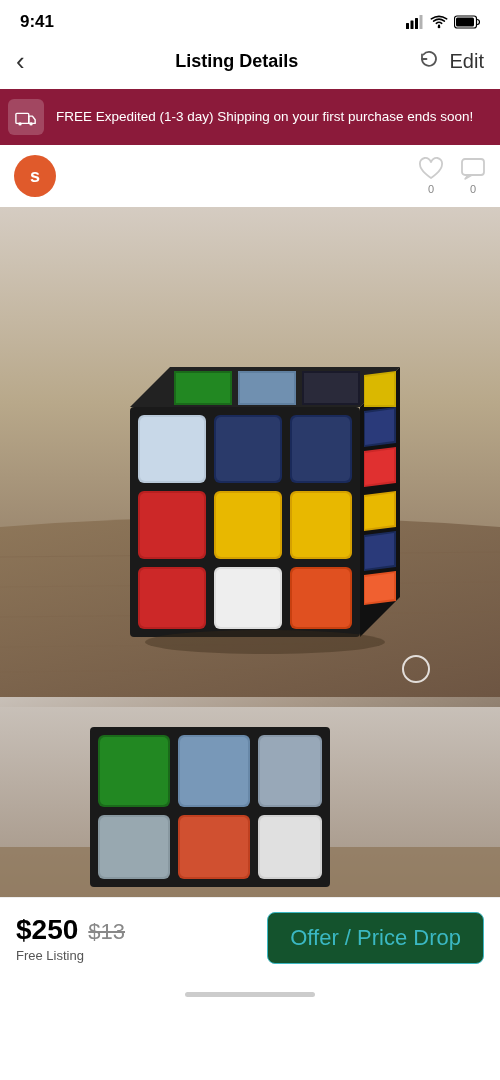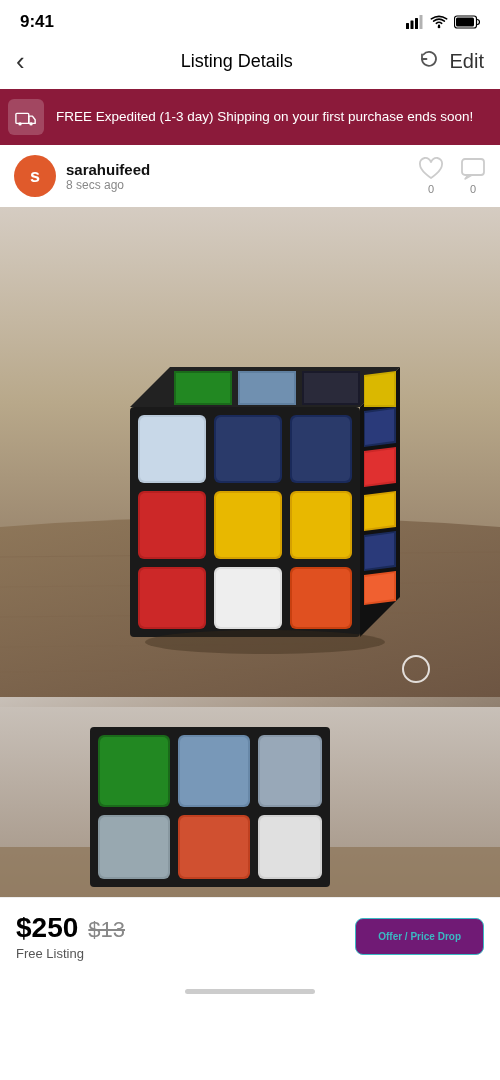--- a/index.html
+++ b/index.html
@@ -47,7 +47,7 @@
     }
     .nav-title {
       font-size: 18px;
-      font-weight: 400;
+      font-weight: 700;
       color: #000;
       flex: 1;
       text-align: center;

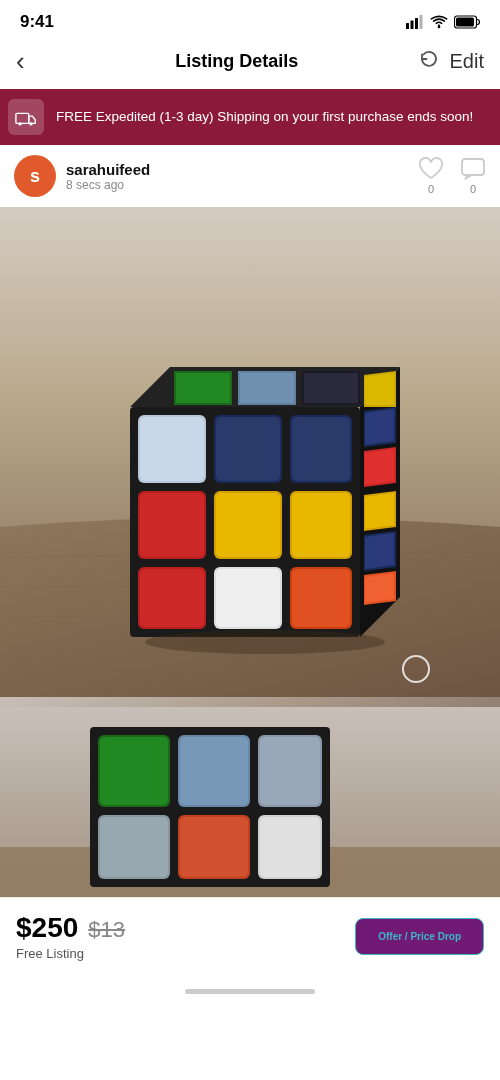--- a/index.html
+++ b/index.html
@@ -312,10 +312,6 @@
   <div class="seller-left">
     <div class="avatar">
       <span>s</span>
-    </div>
-    <div class="seller-info">
-      <span class="seller-name">sarahuifeed</span>
-      <span class="seller-time">8 secs ago</span>
     </div>
   </div>
   <div class="seller-actions">

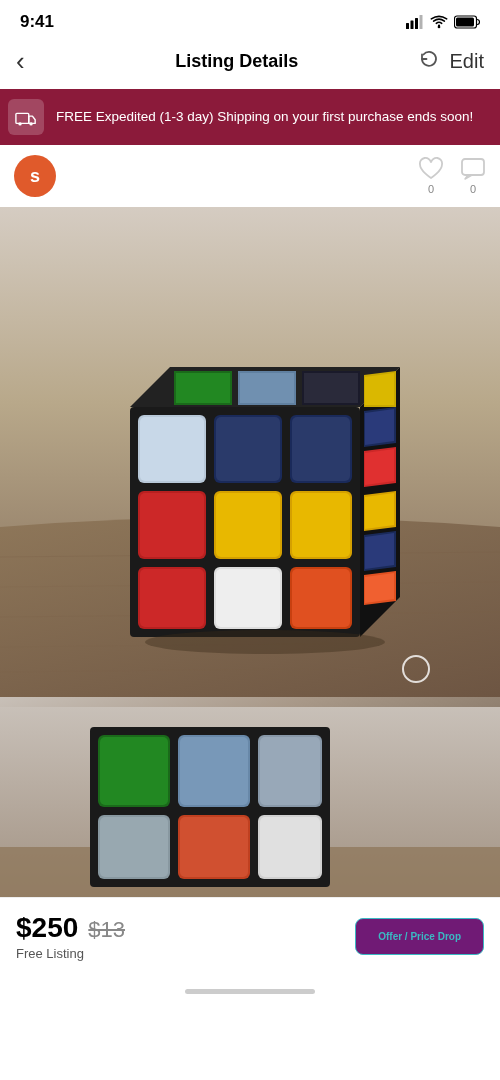--- a/index.html
+++ b/index.html
@@ -225,12 +225,12 @@
       margin-top: 2px;
     }
     .offer-btn {
-      background: #701a75;
+      background: #14532d;
       border: 1.5px solid #3BB8C3;
       border-radius: 8px;
       padding: 12px 22px;
-      font-size: 10px;
-      font-weight: 700;
+      font-size: 22px;
+      font-weight: 400;
       color: #3BB8C3;
       cursor: pointer;
       white-space: nowrap;

